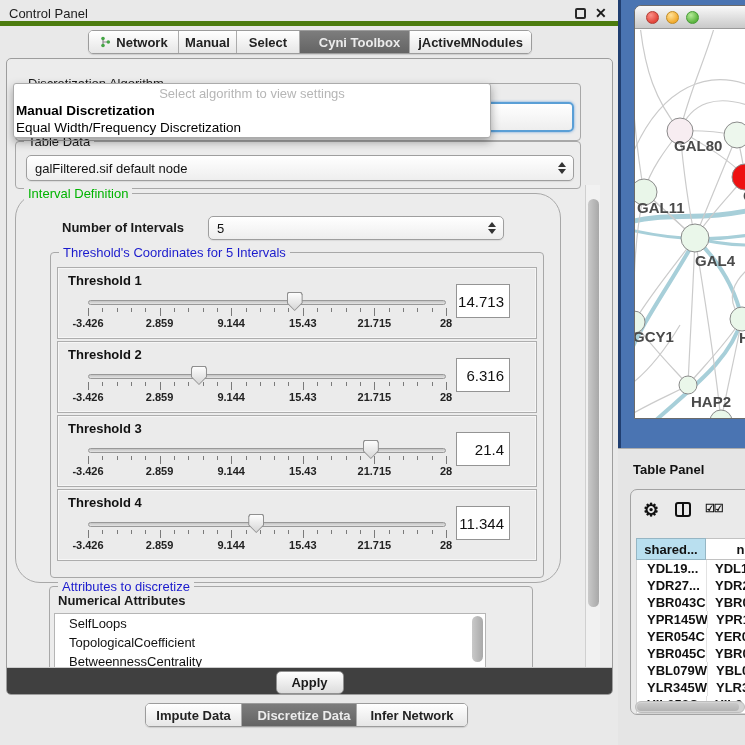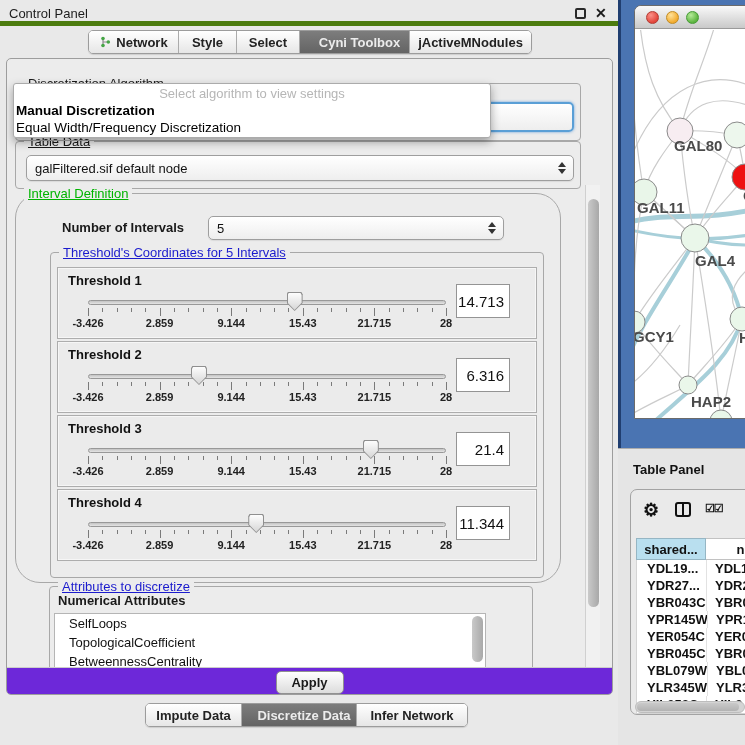--- a/index.html
+++ b/index.html
@@ -131,7 +131,7 @@
         <span>Network</span>
       </div>
       <div class="tab" style="width:58px;">
-        <span>Style</span>
+        <span>Manual</span>
       </div>
       <div class="tab" style="width:63px;">
         <span>Select</span>

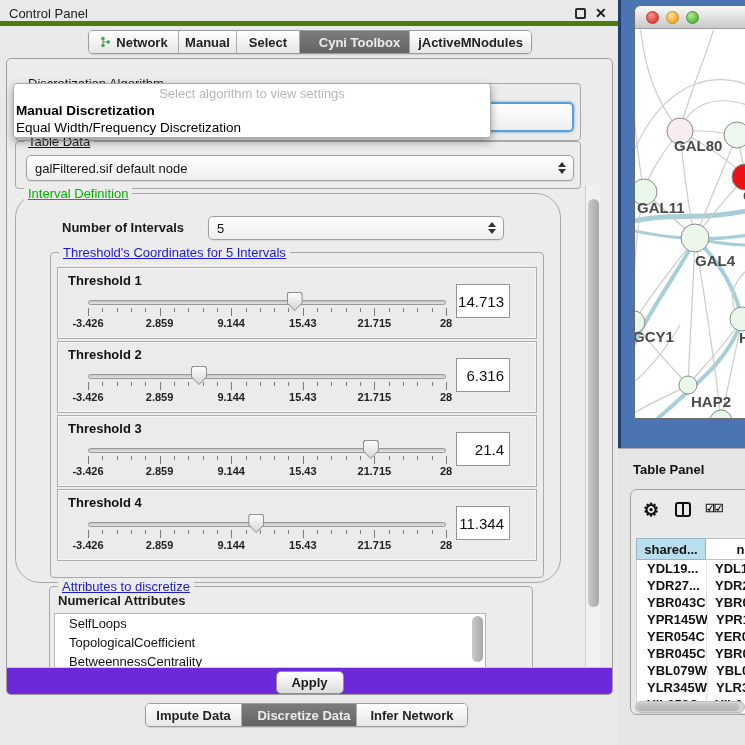--- a/index.html
+++ b/index.html
@@ -27,7 +27,7 @@
   .content-panel { position:absolute; left:6px; top:58px; width:607px; height:637px; border:1px solid #9d9d9d; border-radius:5px; background:#ececec; overflow:hidden; }
 
   .group { position:absolute; border:1px solid #a8a8a8; border-radius:4px; }
-  .group-title { position:absolute; top:-8px; left:8px; background:#ececec; padding:0 4px; font-size:13px;text-decoration:underline; }
+  .group-title { position:absolute; top:-8px; left:8px; background:#ececec; padding:0 4px; font-size:13px; }
   .gt-black { color:#1a1a1a; }
   .gt-green { color:#00b400; }
   .gt-blue  { color:#1b1bcd; }

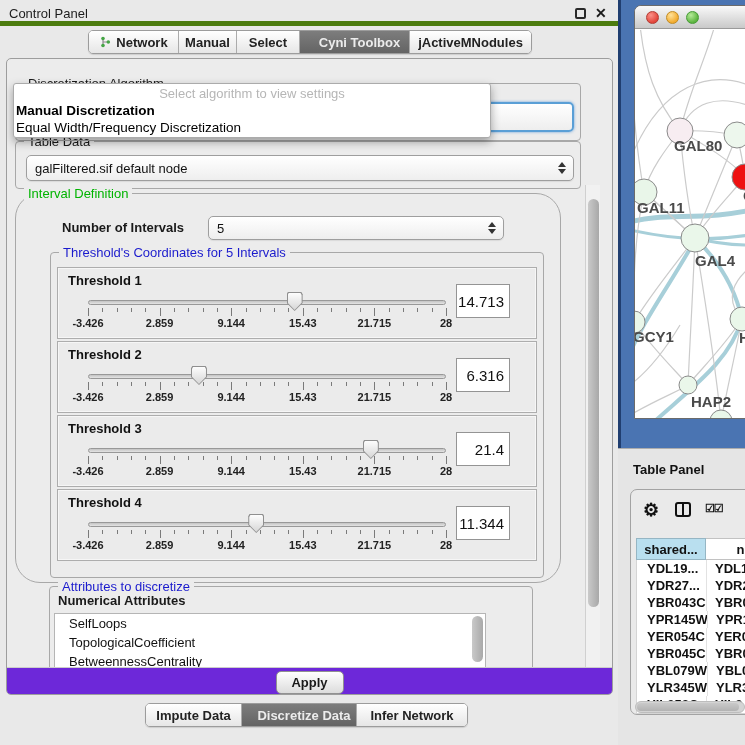--- a/index.html
+++ b/index.html
@@ -70,7 +70,7 @@
   .attr-scroll { position:absolute; right:2px; top:2px; width:11px; height:46px; border-radius:6px; background:linear-gradient(90deg,#c9c9c9,#a9a9a9); }
 
   
-  .apply-bar { position:absolute; left:0; right:0; top:608px; height:29px; background:#6d28d9; border-top:1px solid #cccccc; z-index:20; }
+  .apply-bar { position:absolute; left:0; right:0; top:608px; height:29px; background:#404040; border-top:1px solid #cccccc; z-index:20; }
   .apply-btn { position:absolute; left:50%; top:3px; transform:translateX(-50%); width:68px; height:23px; border:1px solid #919191; border-radius:5px; background:linear-gradient(#ffffff,#dcdcdc); font-family:"Liberation Sans",sans-serif; font-size:13px; font-weight:600; color:#1a1a1a; }
 
   

